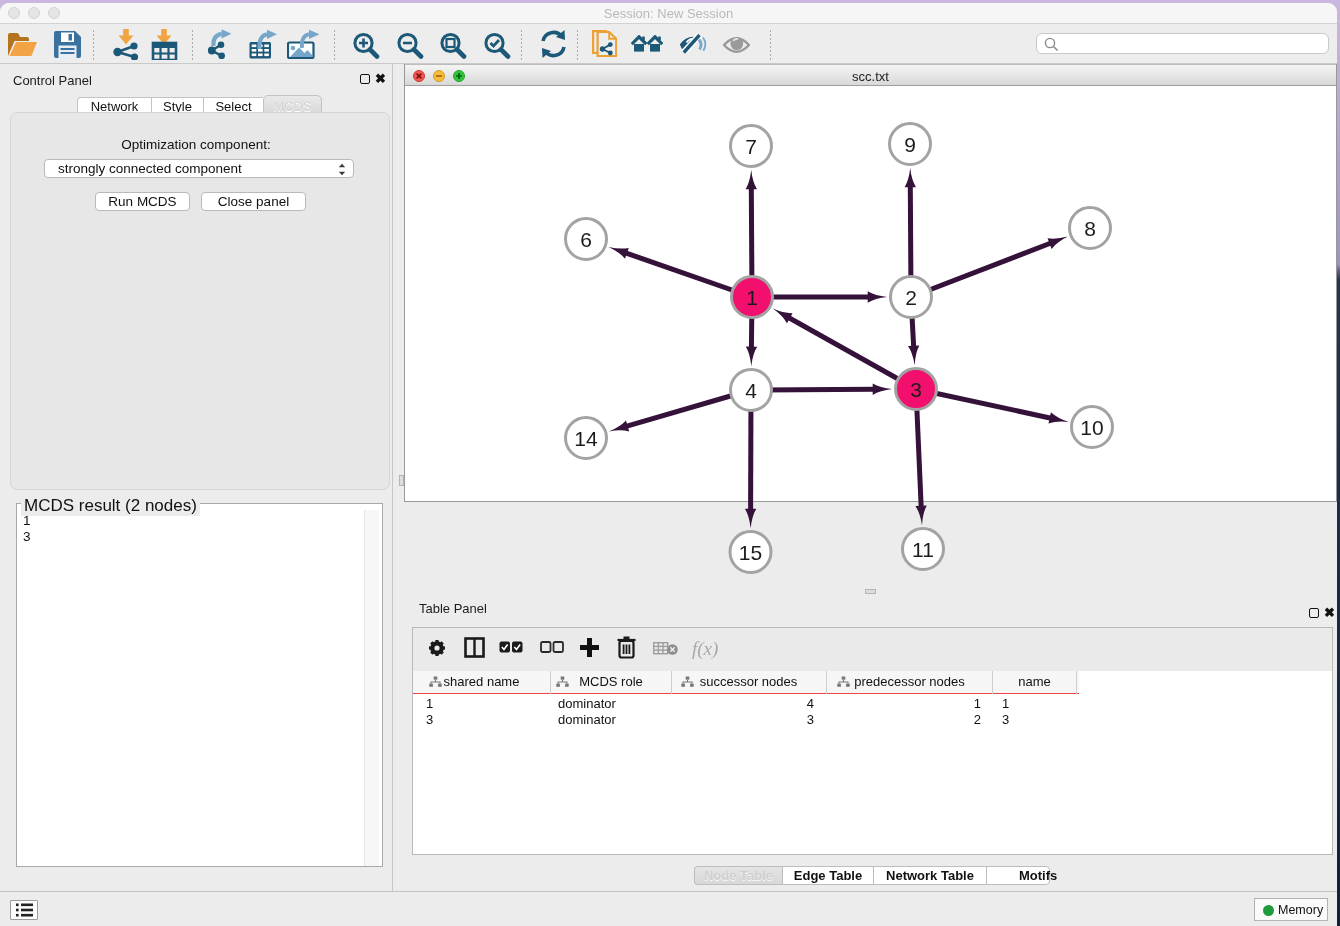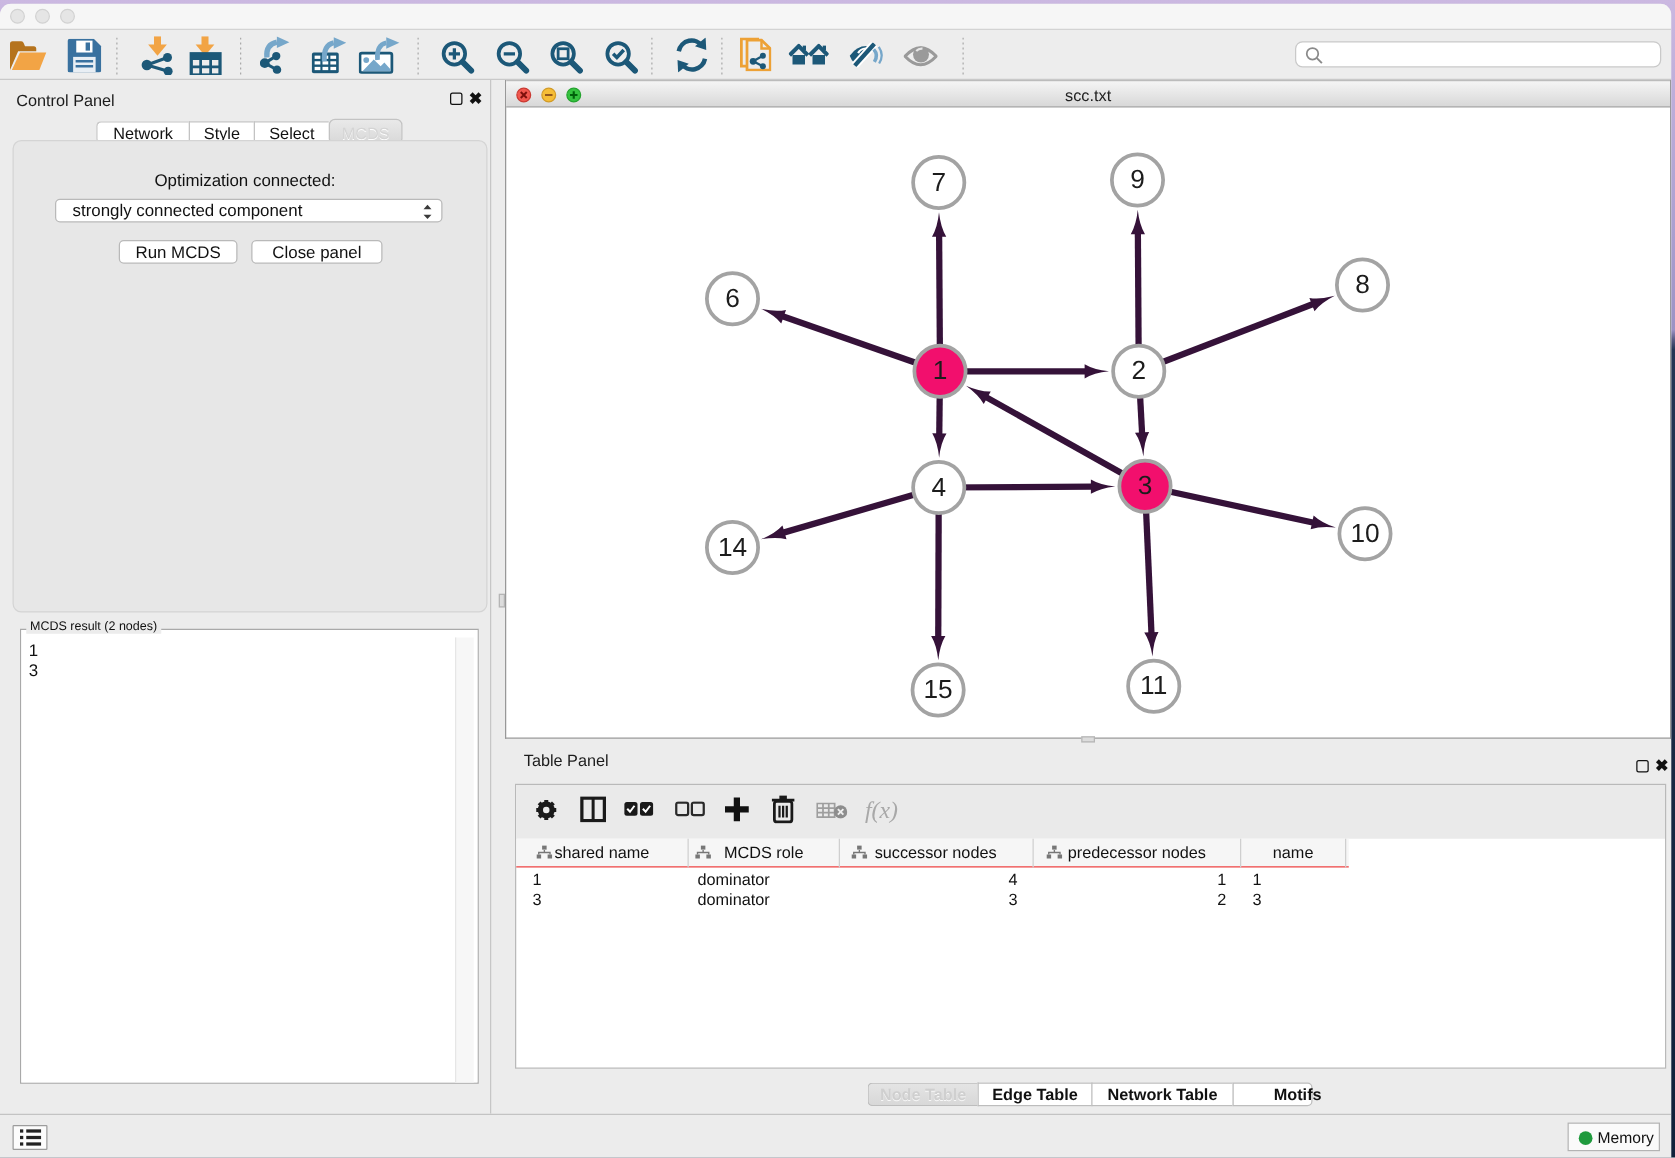--- a/index.html
+++ b/index.html
@@ -79,6 +79,7 @@
     <div class="tlc" style="left:8px"></div>
     <div class="tlc" style="left:28px"></div>
     <div class="tlc" style="left:48px"></div>
+    <div id="title">Session: New Session</div>
   </div>
   <div id="toolbar">
 <svg style="left:7px;top:8px" width="32" height="26" viewBox="0 0 32 26">

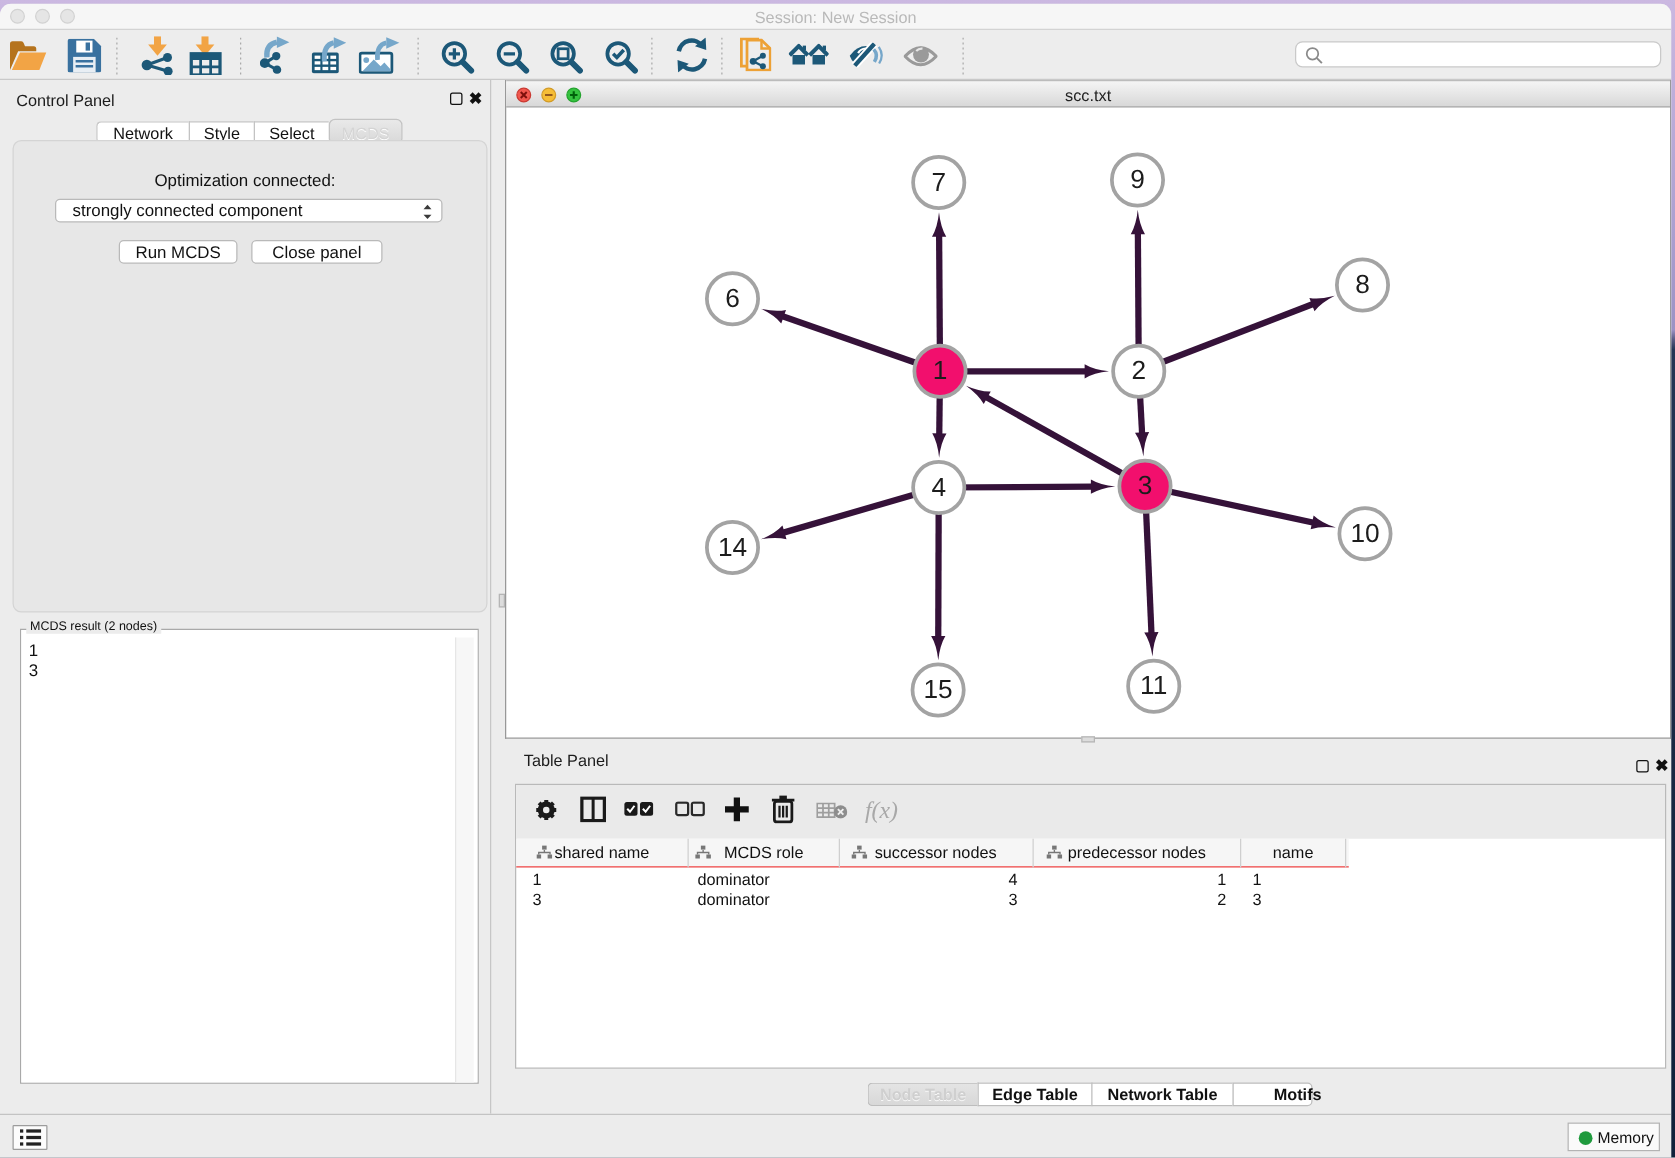--- a/index.html
+++ b/index.html
@@ -37,7 +37,7 @@
 #ta { position:absolute; left:0px; top:0px; width:365px; height:362px; background:#fff; font-size:13.5px; color:#111; line-height:16px; padding:9px 0 0 6px; }
 #tascroll { position:absolute; left:347px; top:6px; width:15px; height:356px; background:#f7f7f7; border-left:1px solid #e6e6e6; }
 
-#netwin { position:absolute; left:404px; top:61px; width:933px; height:527px; background:#fff; border:1px solid #989898; border-top:none; }
+#netwin { position:absolute; left:404px; top:61px; width:933px; height:438px; background:#fff; border:1px solid #989898; border-top:none; }
 #nettitle { position:absolute; left:0; top:0; width:100%; height:22px;
   background:linear-gradient(#f5f5f5,#d8d8d8); border-top:1px solid #bcbcbc; border-bottom:1px solid #9f9f9f; }
 #nettitle .t { position:absolute; top:4px; width:100%; text-align:center; font-size:13px; color:#222; }

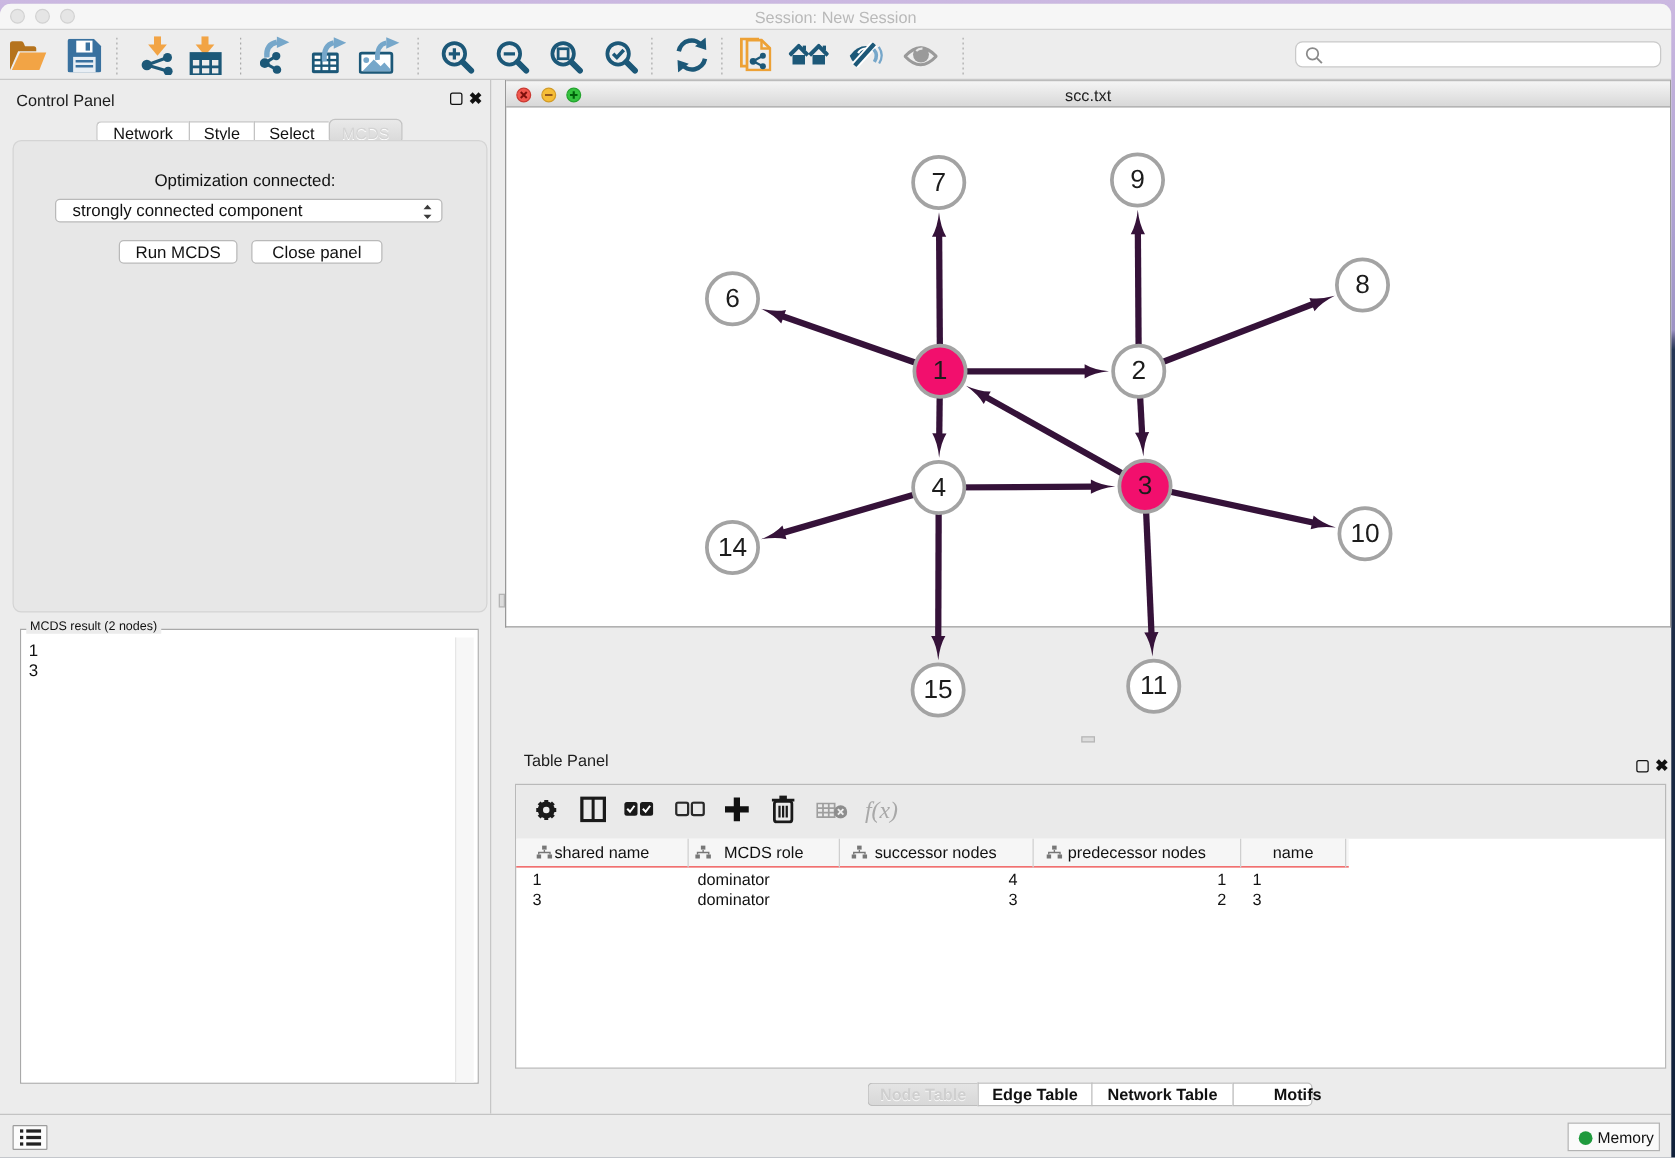--- a/index.html
+++ b/index.html
@@ -232,7 +232,7 @@
   <div class="tab sel" style="width:59px">MCDS</div>
 </div>
 <div id="tabcontent"></div>
-<div id="optlabel">Optimization connected:</div>
+<div id="optlabel">Optimization component:</div>
 <div id="optselect">strongly connected component
   <svg width="10" height="15" viewBox="0 0 10 15">
     <path d="M1.8,5.3 L5,1.8 L8.2,5.3 Z" fill="#3a3a3a"></path>

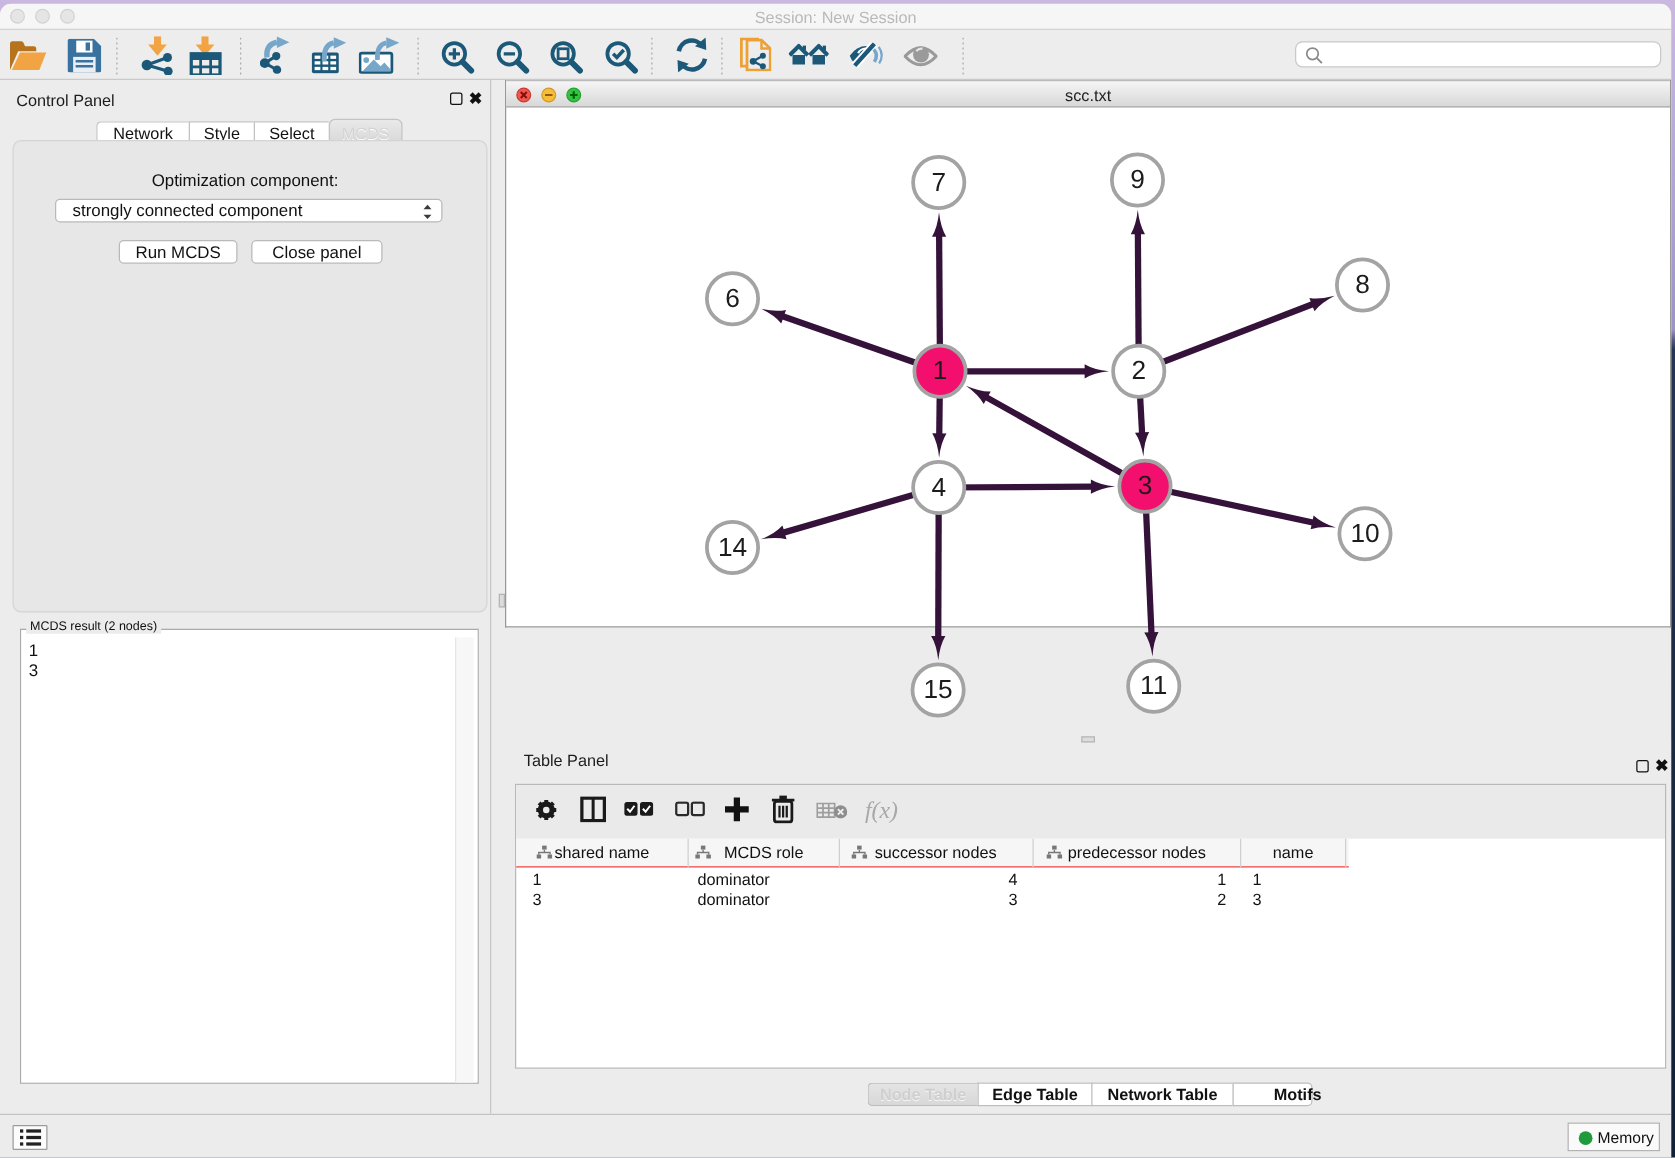--- a/index.html
+++ b/index.html
@@ -33,7 +33,7 @@
 #optselect svg { position:absolute; right:6px; top:2px; }
 .btn { position:absolute; top:128px; height:19px; background:#fff; border:1px solid #b9b9b9; border-radius:4px; font-size:13.5px; color:#111; text-align:center; line-height:17px; }
 #fieldset { position:absolute; left:16px; top:439px; width:367px; height:364px; border:1px solid #a9a9a9; }
-#legend { position:absolute; left:21px; top:432px; background:#ececec; padding:0 3px; font-size:10px; color:#111; }
+#legend { position:absolute; left:21px; top:432px; background:#ececec; padding:0 3px; font-size:17px; color:#111; }
 #ta { position:absolute; left:0px; top:0px; width:365px; height:362px; background:#fff; font-size:13.5px; color:#111; line-height:16px; padding:9px 0 0 6px; }
 #tascroll { position:absolute; left:347px; top:6px; width:15px; height:356px; background:#f7f7f7; border-left:1px solid #e6e6e6; }
 

